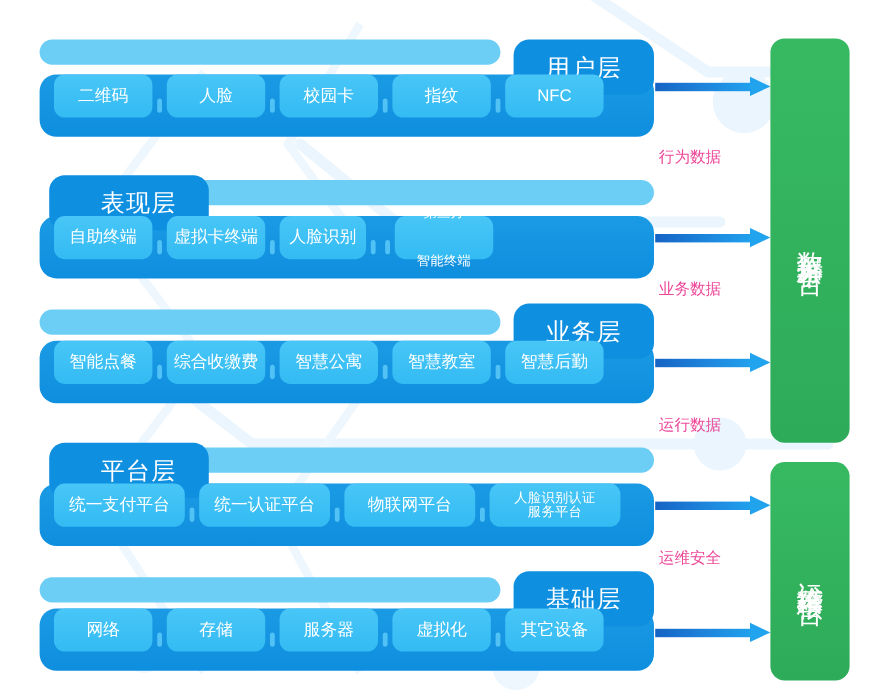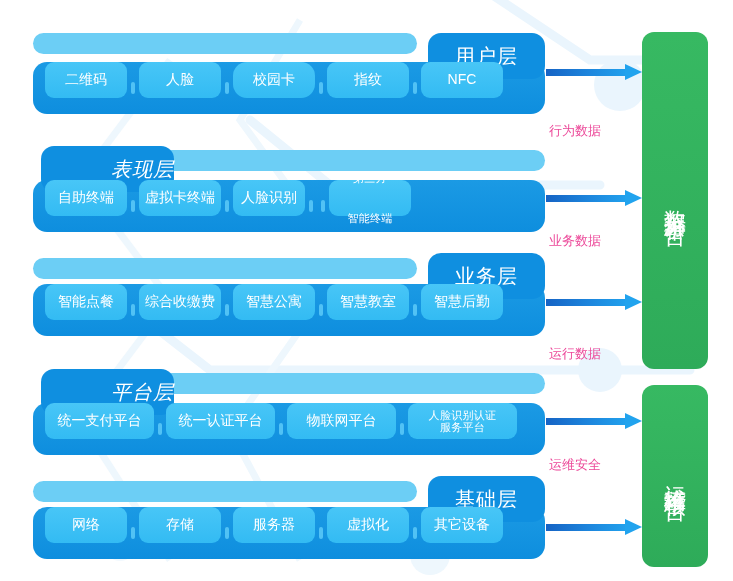--- a/index.html
+++ b/index.html
@@ -160,7 +160,7 @@
       <div class="chip-gap">
           <span class="chip-dot"></span>
         </div>
-      <div class="chip" style="width:82px;border-radius:14px;">
+      <div class="chip" style="width:82px;">
         <span>校园卡</span>
       </div>
       <div class="chip-gap">

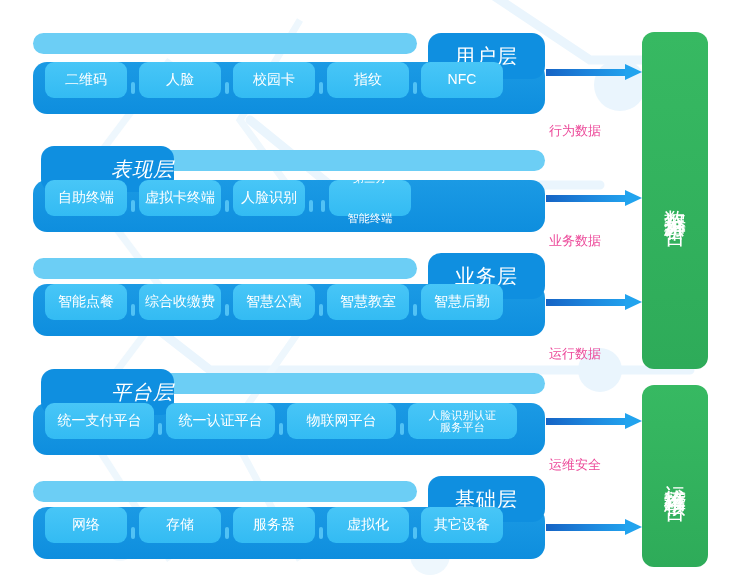--- a/index.html
+++ b/index.html
@@ -43,7 +43,7 @@
     justify-content:center;
     z-index:3;
   }
-  .title-tab.left{justify-content:flex-end;padding-left:16px;font-style:italic;}
+  .title-tab.left{justify-content:center;padding-left:16px;}
   .chips{
     position:absolute;
     height:52px;

